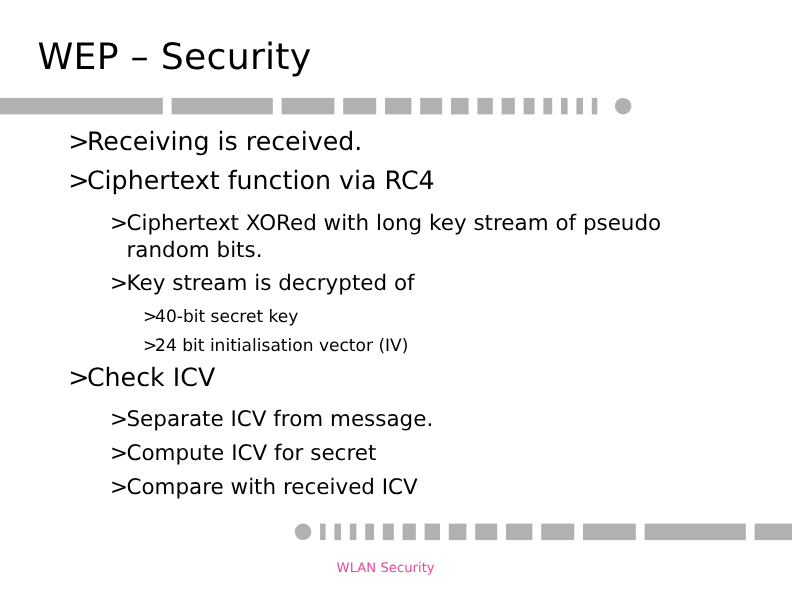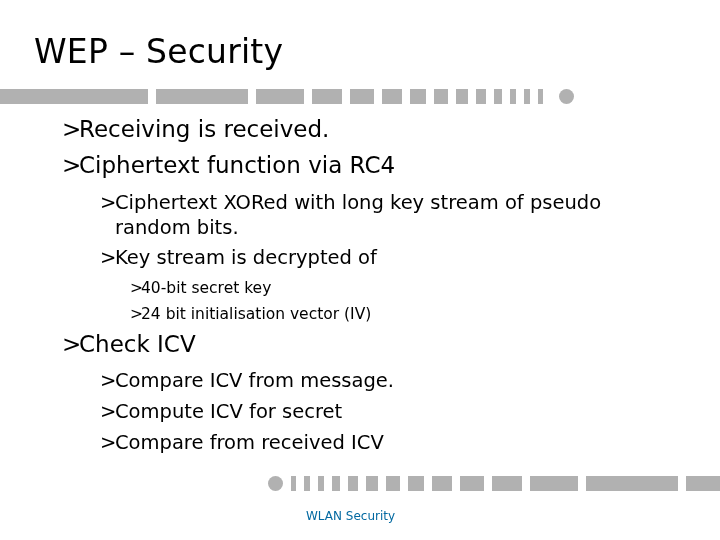--- a/index.html
+++ b/index.html
@@ -190,7 +190,7 @@
     </div>
     <div class="bullet lvl2" style="top: 368px;">
       <span class="marker">&gt;</span>
-      <span class="btext">Compare ICV from message.</span>
+      <span class="btext">Separate ICV from message.</span>
     </div>
     <div class="bullet lvl2" style="top: 399px;">
       <span class="marker">&gt;</span>

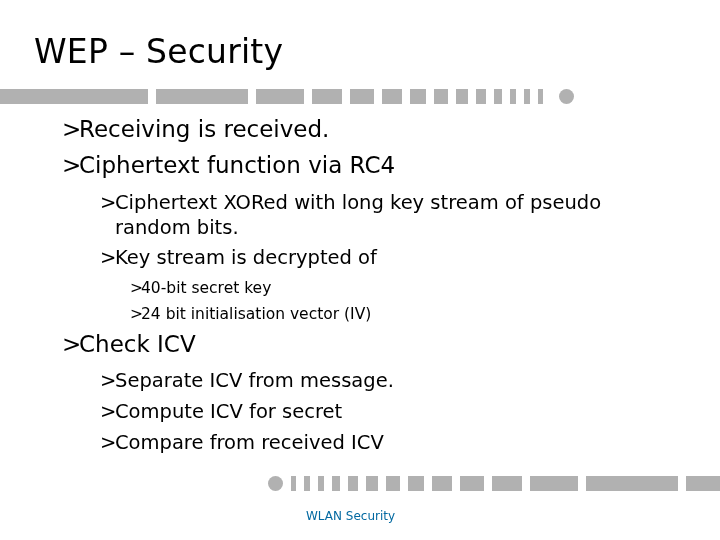--- a/index.html
+++ b/index.html
@@ -198,7 +198,7 @@
     </div>
     <div class="bullet lvl2" style="top: 430px;">
       <span class="marker">&gt;</span>
-      <span class="btext">Compare from received ICV</span>
+      <span class="btext">Compare with received ICV</span>
     </div>
   </div>
 

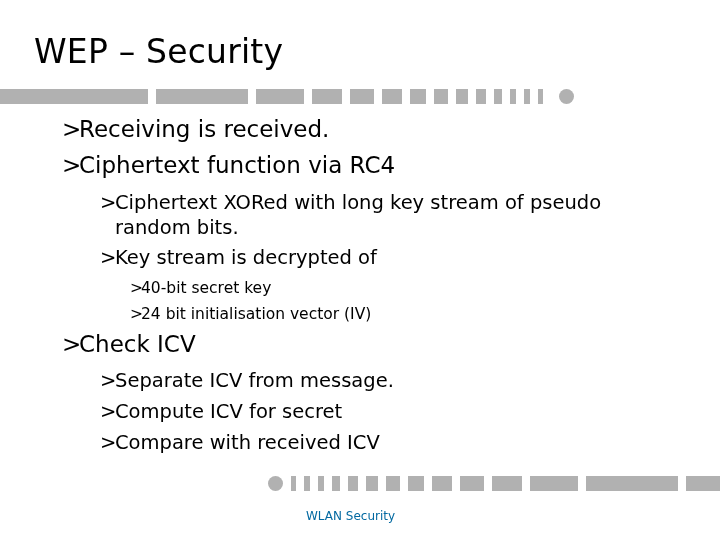--- a/index.html
+++ b/index.html
@@ -116,7 +116,7 @@
     top: 508px;
     font-size: 12px;
     line-height: 16px;
-    color: #0369a1;
+    color: #ec4899;
   }
   .footer-center { left: 306px; }
   .footer-page   { left: 617px; margin-top: 40px; }

